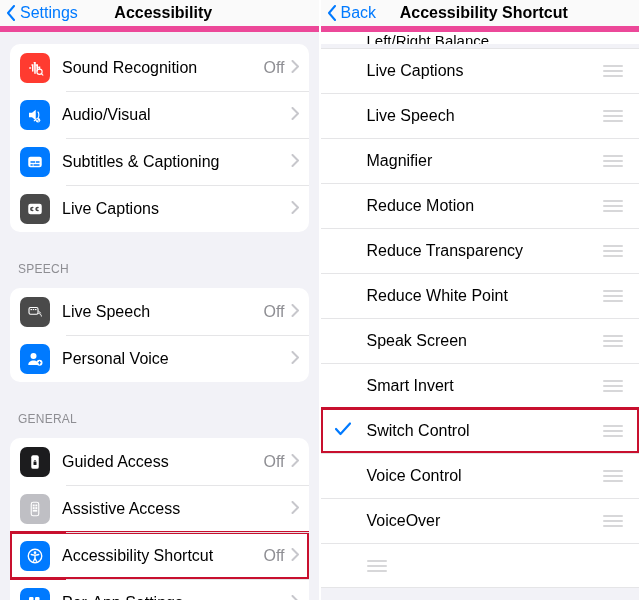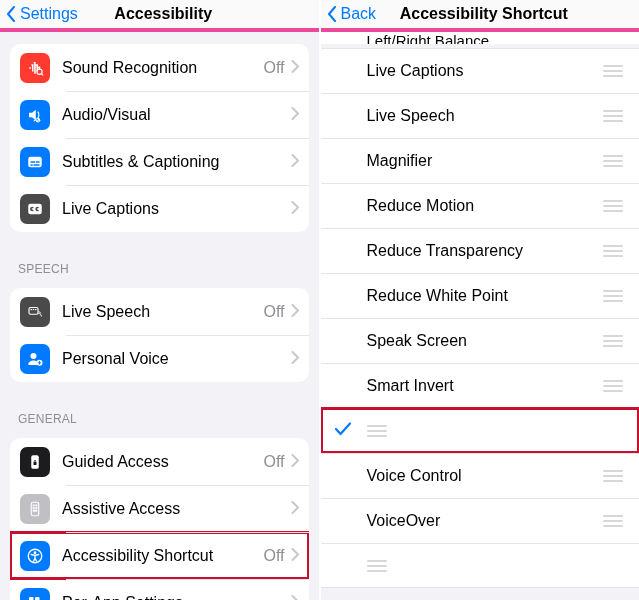--- a/index.html
+++ b/index.html
@@ -7,7 +7,7 @@
   .container { display: flex; width: 639px; height: 600px; }
   .pane { flex: 1; background: #f2f2f7; overflow: hidden; position: relative; }
   .pane-left { border-right: 2px solid #fff; }
-  .navbar { height: 32px; background: #fafafa; display: flex; align-items: center; position: relative; border-bottom: 4px solid #ec4899; padding: 0 6px; }
+  .navbar { height: 32px; background: #fafafa; display: flex; align-items: center; position: relative; border-bottom: 6px solid #ec4899; padding: 0 6px; }
   .nav-back { display: flex; align-items: center; color: #007aff; font-size: 16px; cursor: pointer; }
   .nav-back svg { width: 10px; height: 16px; margin-right: 4px; }
   .nav-title { position: absolute; left: 8px; right: 0; text-align: center; font-weight: 600; font-size: 16px; pointer-events: none; color: #000; }

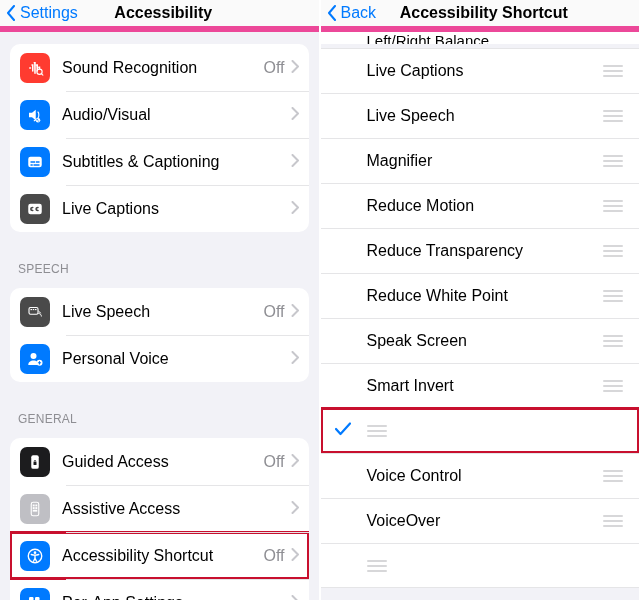--- a/index.html
+++ b/index.html
@@ -296,6 +296,7 @@
             <span class="check"><svg viewBox="0 0 16 14">
                 <path d="M1 7l4.5 5L15 1.5" stroke="currentColor" stroke-width="2.2" fill="none" stroke-linecap="round" stroke-linejoin="round"></path>
               </svg></span>
+            <span class="list-label">Switch Control</span>
             <span class="drag">
               <span></span>
               <span></span>

